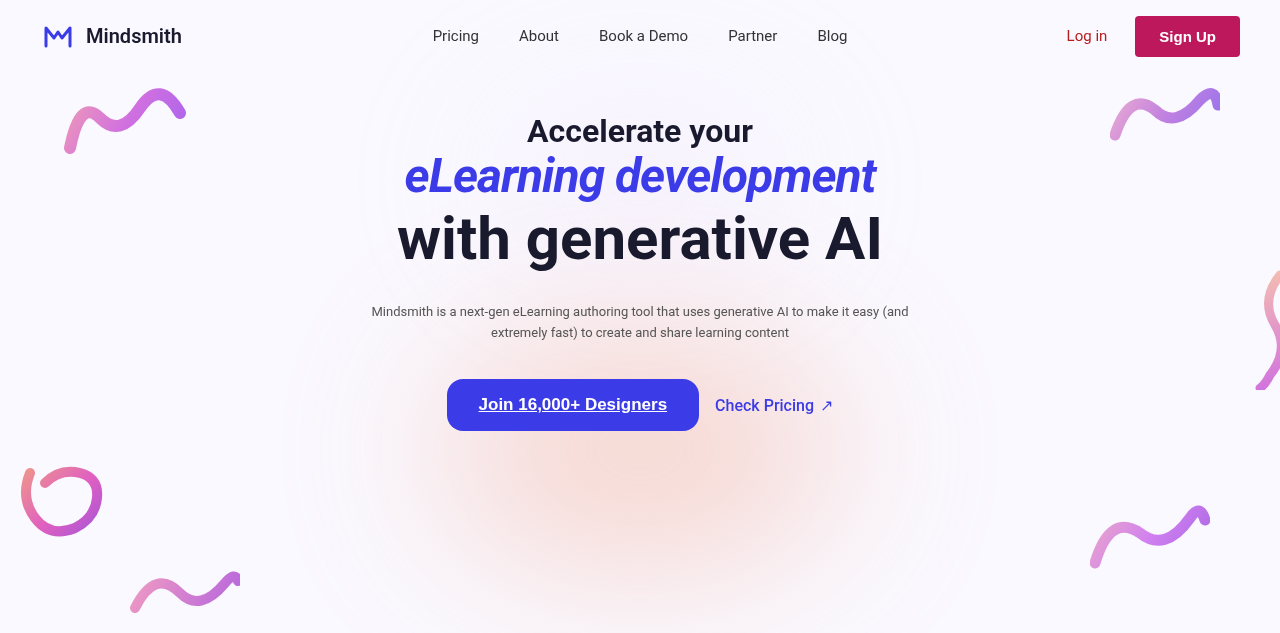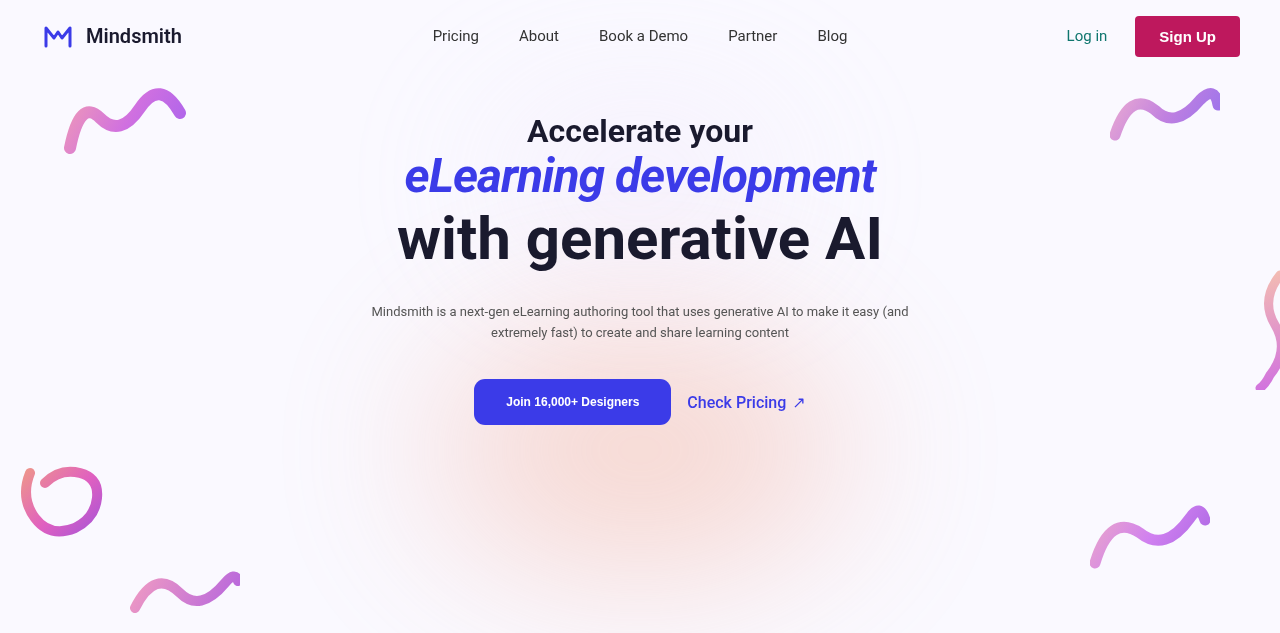--- a/index.html
+++ b/index.html
@@ -71,7 +71,7 @@
 
     .login-btn {
       font-size: 15px;
-      color: #0f766e;
+      color: #b91c1c;
       cursor: pointer;
       padding: 8px 12px;
     }

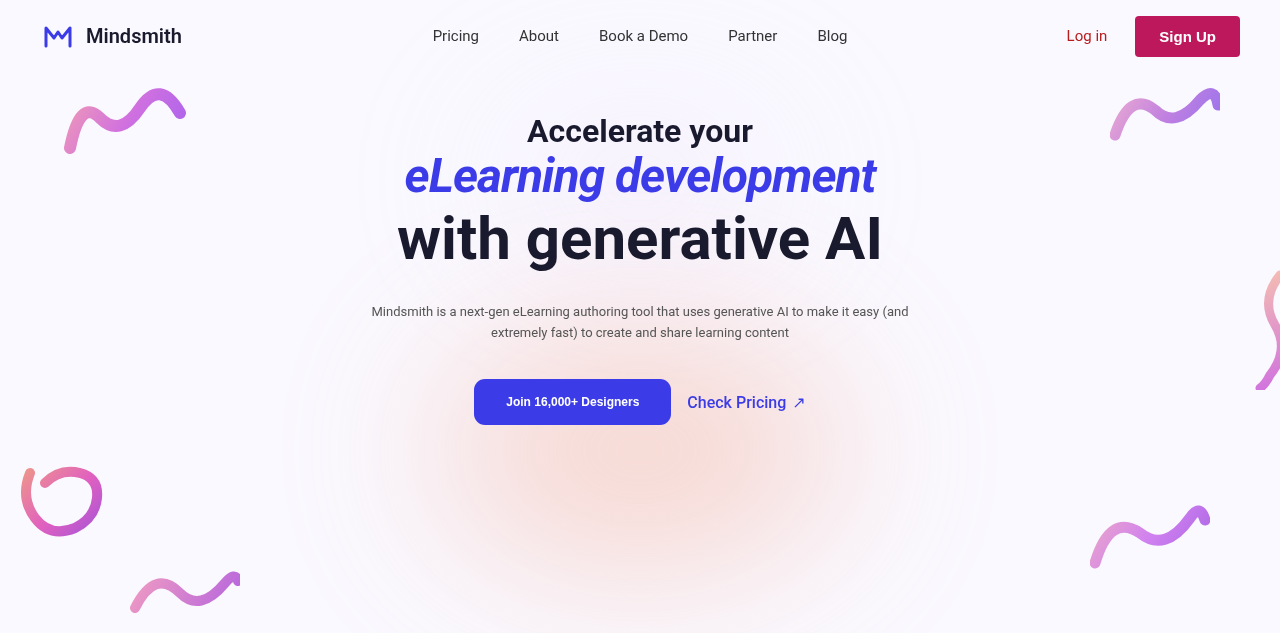--- a/index.html
+++ b/index.html
@@ -127,11 +127,12 @@
       background: #3b3be8;
       color: white;
       border: none;
-      border-radius: 11px;
+      border-radius: 16px;
       padding: 16px 32px;
-      font-size: 12px;
+      font-size: 17px;
       font-weight: 600;
       cursor: pointer;
+      text-decoration: underline;
     }
 
     .cta-secondary {

